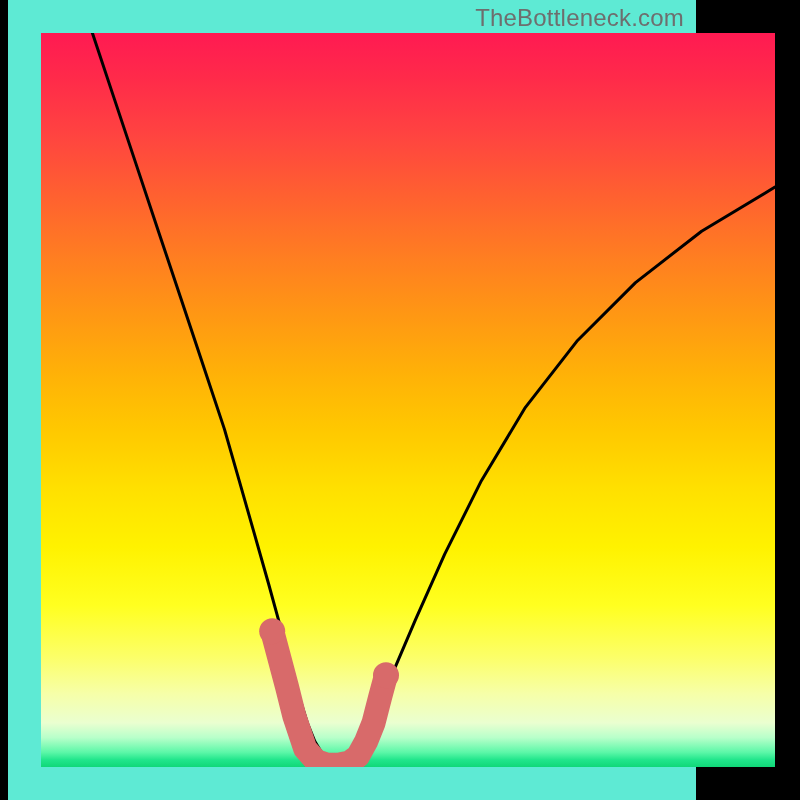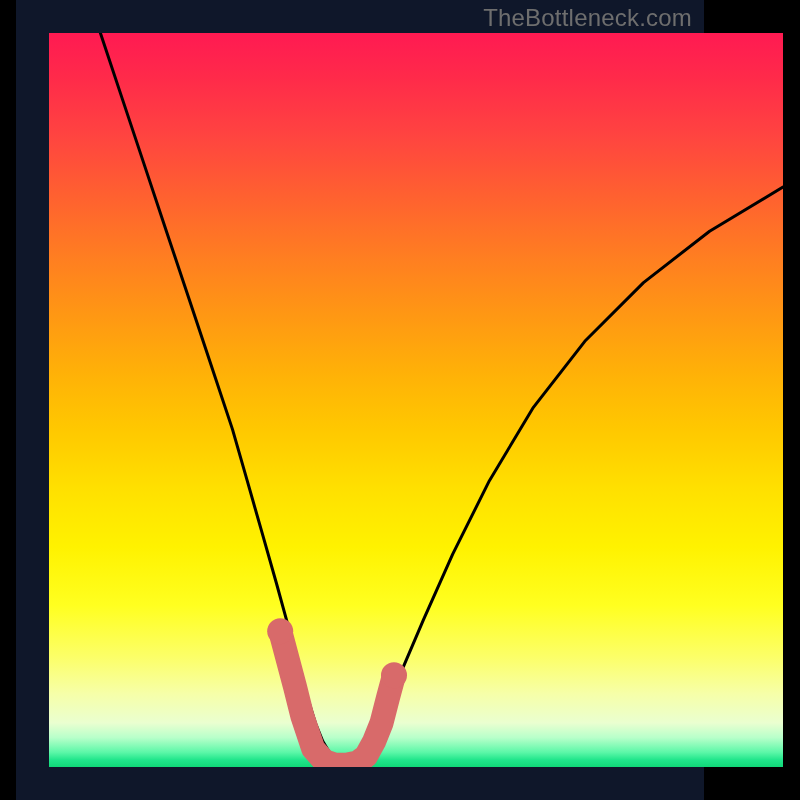--- a/index.html
+++ b/index.html
@@ -13,11 +13,11 @@
   }
   .frame {
     position: absolute;
-    left: 16px;
+    left: 8px;
     top: 0;
     width: 688px;
     height: 800px;
-    background: #0f172a;
+    background: #5eead4;
   }
   .plot {
     position: absolute;

